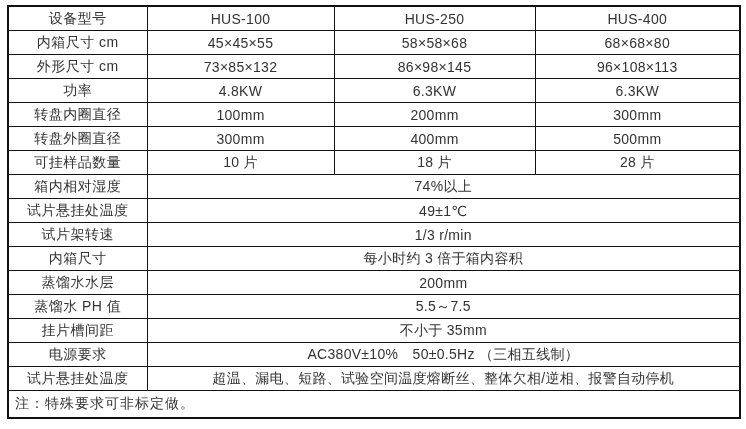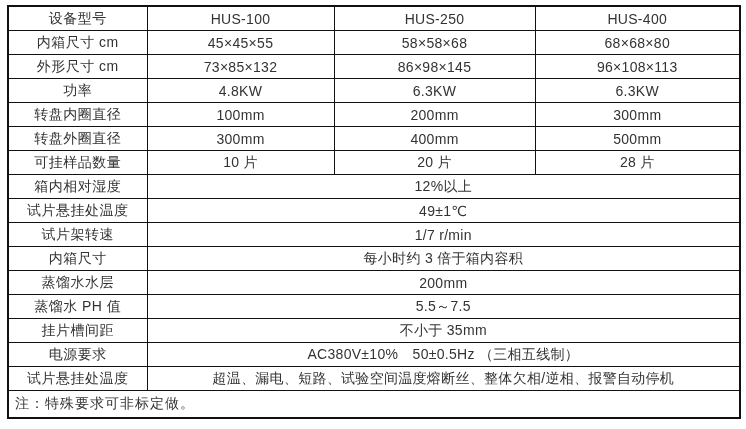--- a/index.html
+++ b/index.html
@@ -96,7 +96,7 @@
       <tr>
         <td class="lbl">可挂样品数量</td>
         <td>10 片</td>
-        <td>20 片</td>
+        <td>18 片</td>
         <td>28 片</td>
       </tr>
       <tr>

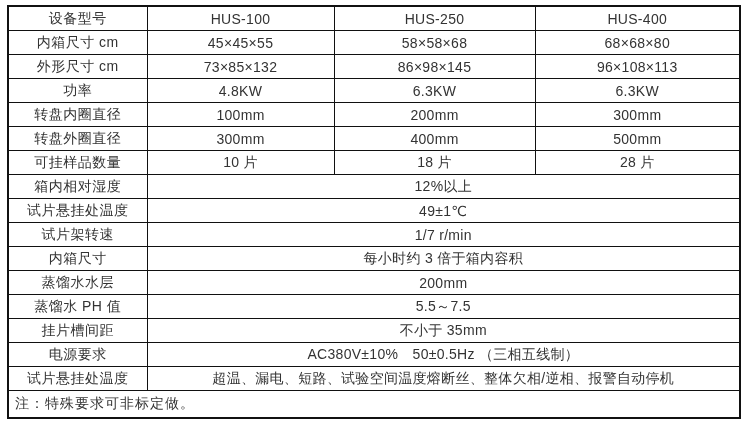--- a/index.html
+++ b/index.html
@@ -101,7 +101,7 @@
       </tr>
       <tr>
         <td class="lbl">箱内相对湿度</td>
-        <td colspan="3">12%以上</td>
+        <td colspan="3">74%以上</td>
       </tr>
       <tr>
         <td class="lbl">试片悬挂处温度</td>

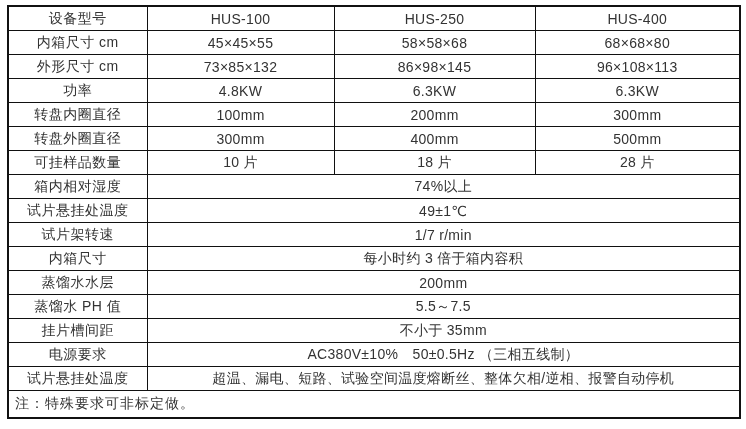--- a/index.html
+++ b/index.html
@@ -109,7 +109,7 @@
       </tr>
       <tr>
         <td class="lbl">试片架转速</td>
-        <td colspan="3">1/7 r/min</td>
+        <td colspan="3">1/3 r/min</td>
       </tr>
       <tr>
         <td class="lbl">内箱尺寸</td>

